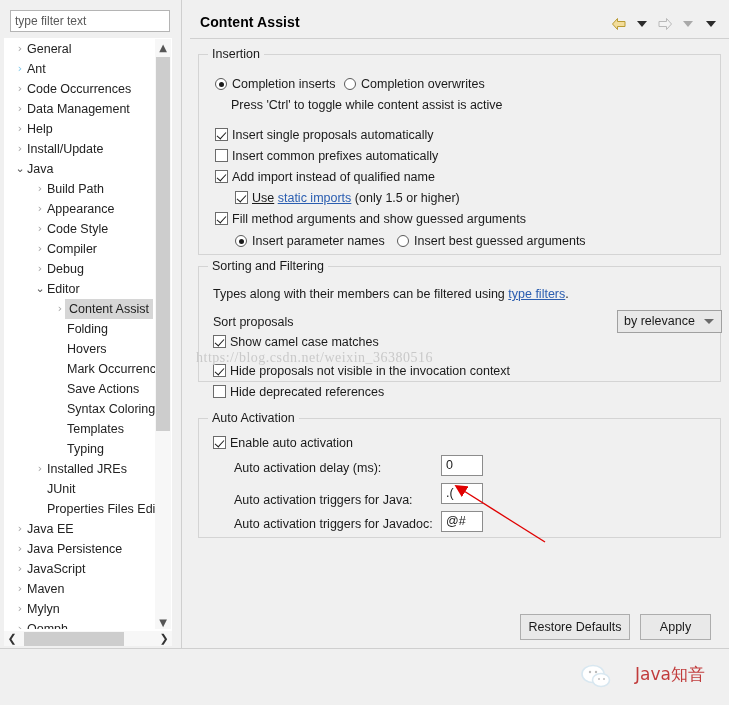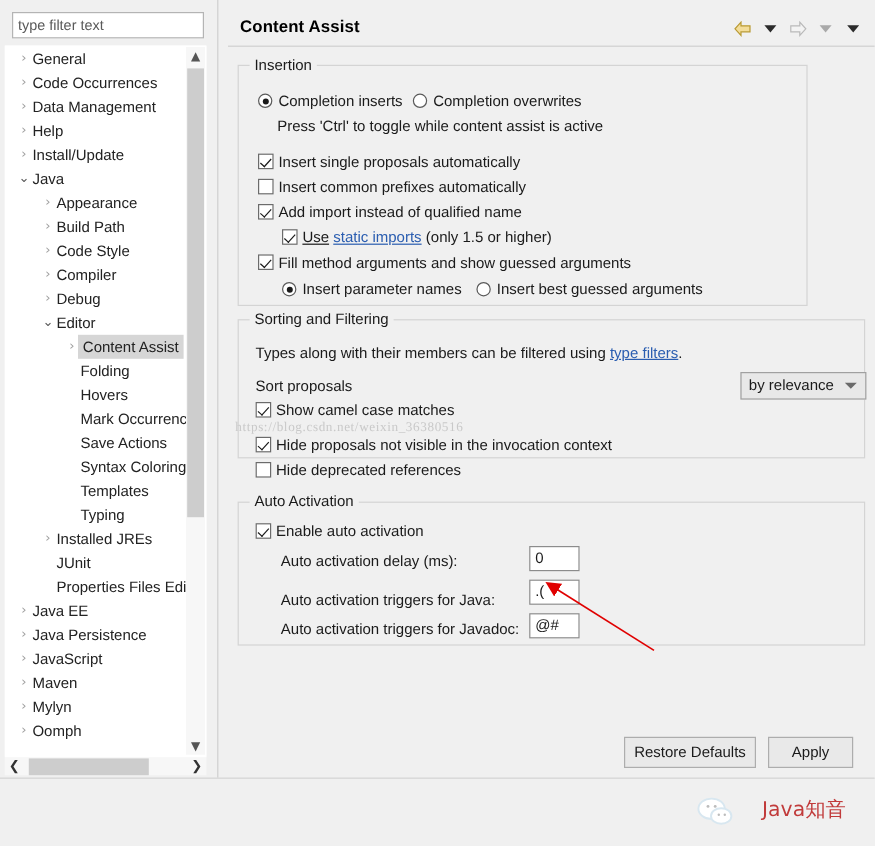--- a/index.html
+++ b/index.html
@@ -133,7 +133,7 @@
     font-size: 12.5px; color: #1a1a1a;
   }
 
-  #grp-insertion { left: 8px; top: 54px; width: 475px; height: 201px; }
+  #grp-insertion { left: 8px; top: 54px; width: 523px; height: 201px; }
   #grp-sorting   { left: 8px; top: 266px; width: 523px; height: 116px; }
   #grp-auto      { left: 8px; top: 418px; width: 523px; height: 120px; }
 

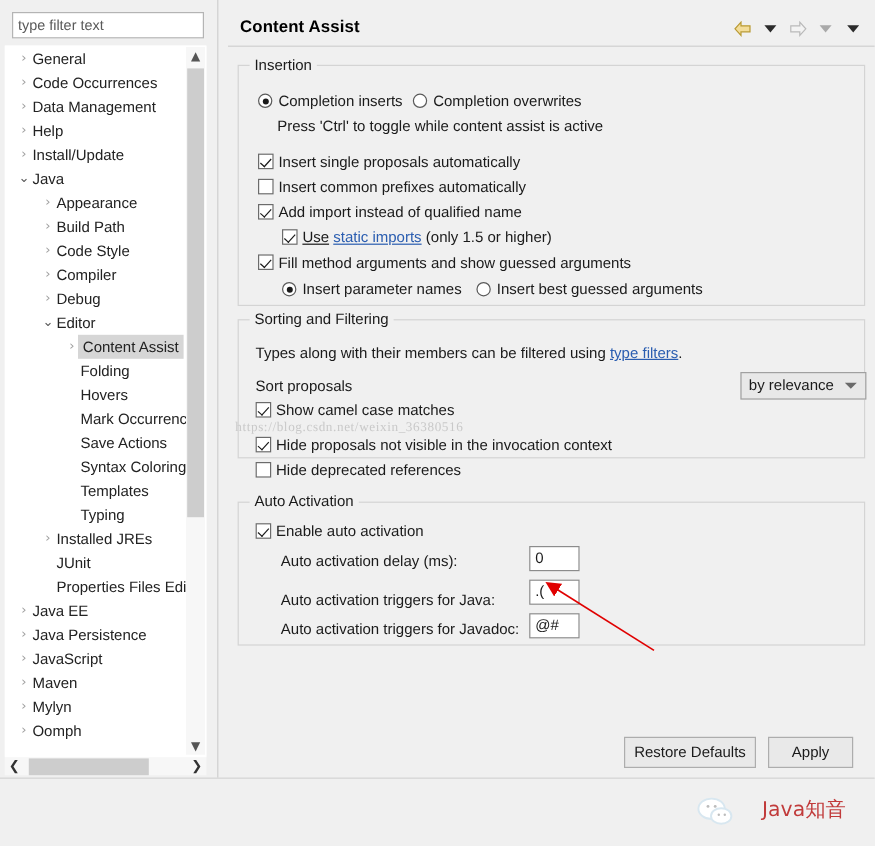--- a/index.html
+++ b/index.html
@@ -240,6 +240,7 @@
     <div id="tree-box">
       <div id="tree-scroll-area">
           <div class="tree-row"><span style="display: inline-block; width: 8px;"></span><span class="twisty">›</span><span class="tlabel">General</span></div>
+          <div class="tree-row"><span style="display: inline-block; width: 8px;"></span><span class="twisty hl">›</span><span class="tlabel">Ant</span></div>
           <div class="tree-row"><span style="display: inline-block; width: 8px;"></span><span class="twisty">›</span><span class="tlabel">Code Occurrences</span></div>
           <div class="tree-row"><span style="display: inline-block; width: 8px;"></span><span class="twisty">›</span><span class="tlabel">Data Management</span></div>
           <div class="tree-row"><span style="display: inline-block; width: 8px;"></span><span class="twisty">›</span><span class="tlabel">Help</span></div>

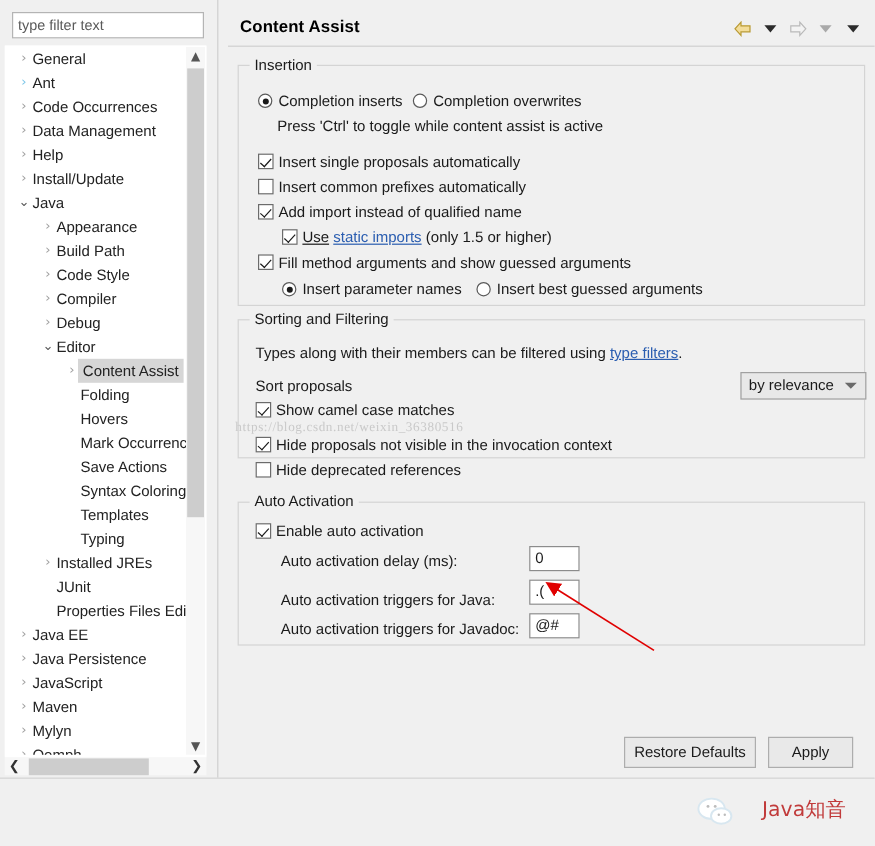--- a/index.html
+++ b/index.html
@@ -246,8 +246,8 @@
           <div class="tree-row"><span style="display: inline-block; width: 8px;"></span><span class="twisty">›</span><span class="tlabel">Help</span></div>
           <div class="tree-row"><span style="display: inline-block; width: 8px;"></span><span class="twisty">›</span><span class="tlabel">Install/Update</span></div>
           <div class="tree-row"><span style="display: inline-block; width: 8px;"></span><span class="twisty open">⌄</span><span class="tlabel">Java</span></div>
+          <div class="tree-row"><span style="display: inline-block; width: 28px;"></span><span class="twisty">›</span><span class="tlabel">Build Path</span></div>
           <div class="tree-row"><span style="display: inline-block; width: 28px;"></span><span class="twisty">›</span><span class="tlabel">Appearance</span></div>
-          <div class="tree-row"><span style="display: inline-block; width: 28px;"></span><span class="twisty">›</span><span class="tlabel">Build Path</span></div>
           <div class="tree-row"><span style="display: inline-block; width: 28px;"></span><span class="twisty">›</span><span class="tlabel">Code Style</span></div>
           <div class="tree-row"><span style="display: inline-block; width: 28px;"></span><span class="twisty">›</span><span class="tlabel">Compiler</span></div>
           <div class="tree-row"><span style="display: inline-block; width: 28px;"></span><span class="twisty">›</span><span class="tlabel">Debug</span></div>

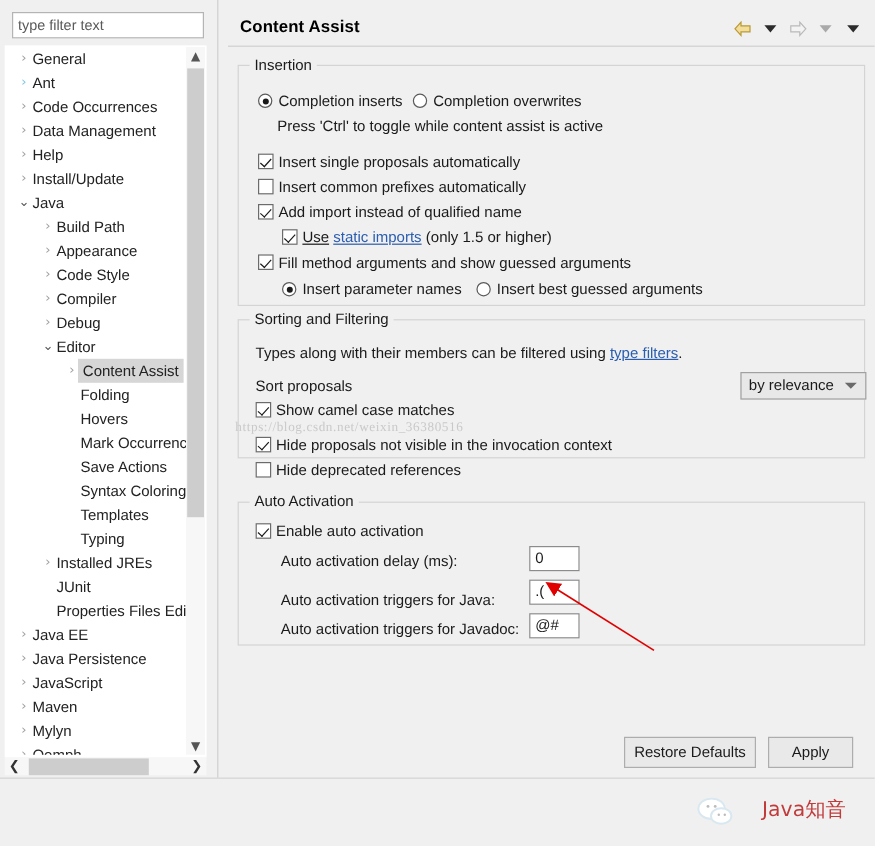--- a/index.html
+++ b/index.html
@@ -208,7 +208,7 @@
   
   #wm-url {
     position: absolute; left: 196px; top: 350px;
-    font-size: 11px; color: #c9c9c9; letter-spacing: 0.5px;
+    font-size: 14px; color: #c9c9c9; letter-spacing: 0.5px;
     font-family: "Liberation Serif", serif; white-space: nowrap;
     pointer-events: none;
   }

